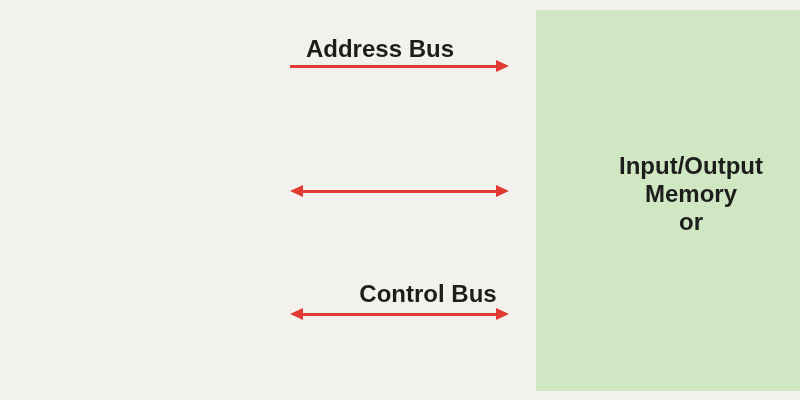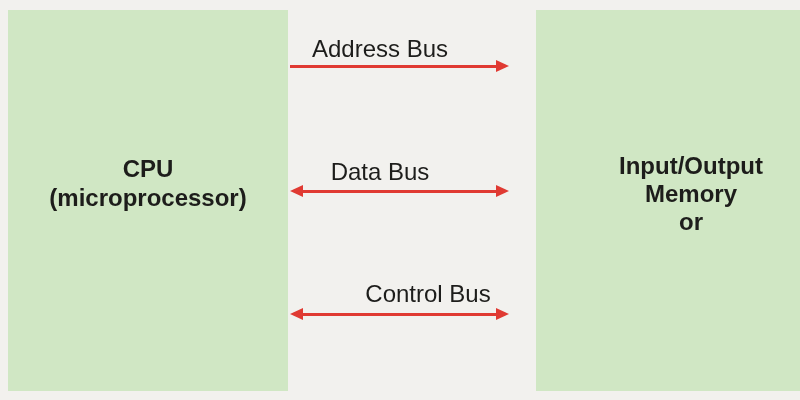--- a/index.html
+++ b/index.html
@@ -35,7 +35,7 @@
     left:288px;width:184px;
     text-align:center;
     color:var(--text);
-    font-weight:normal;font-size:24px;line-height:24px;
+    font-weight:bold;font-size:24px;line-height:24px;
     white-space:nowrap;
   }
   .label-address{top:37px;}

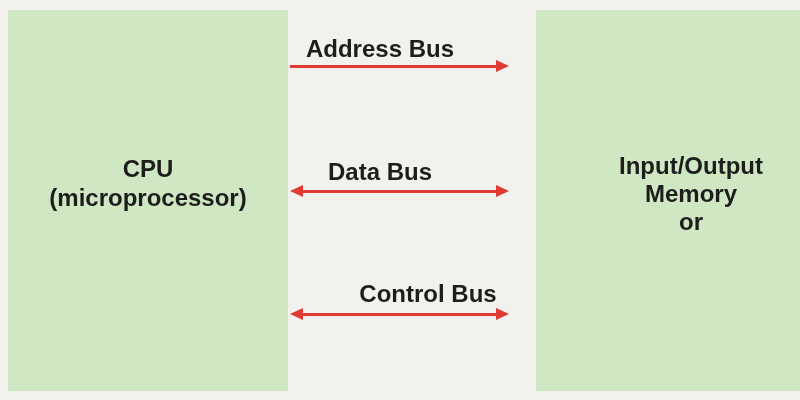--- a/index.html
+++ b/index.html
@@ -59,12 +59,6 @@
 
 <div class="stage">
 
-  <div class="block block-cpu">
-    <div class="lines">
-      <div>CPU</div>
-      <div>(microprocessor)</div>
-    </div>
-  </div>
 
   <div class="block block-io">
     <div class="lines">

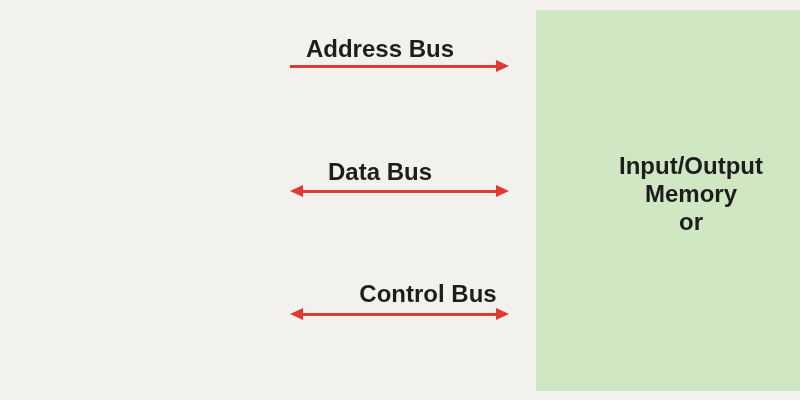--- a/index.html
+++ b/index.html
@@ -74,7 +74,6 @@
     <div class="head head-right"></div>
   </div>
 
-  <div class="bus-label label-data">Data Bus</div>
   <div class="arrow arrow-data">
     <div class="head head-left"></div>
     <div class="bus-line"></div>

